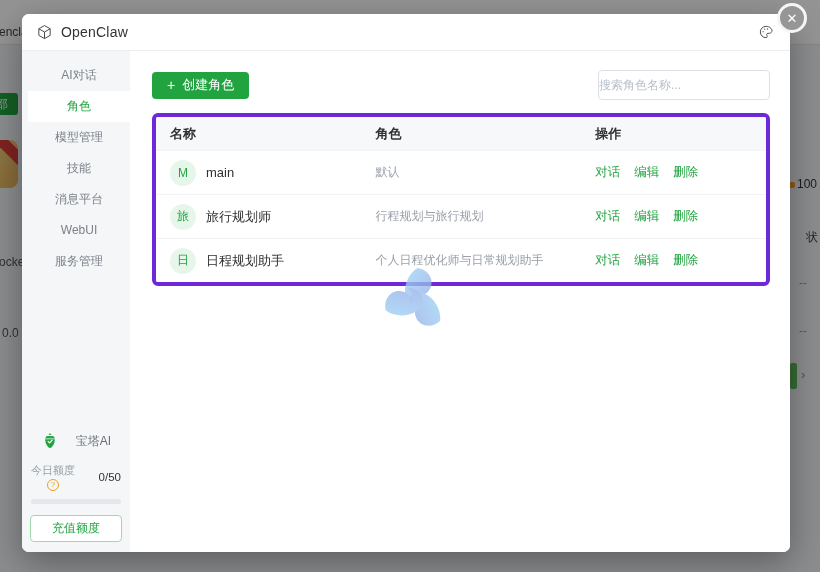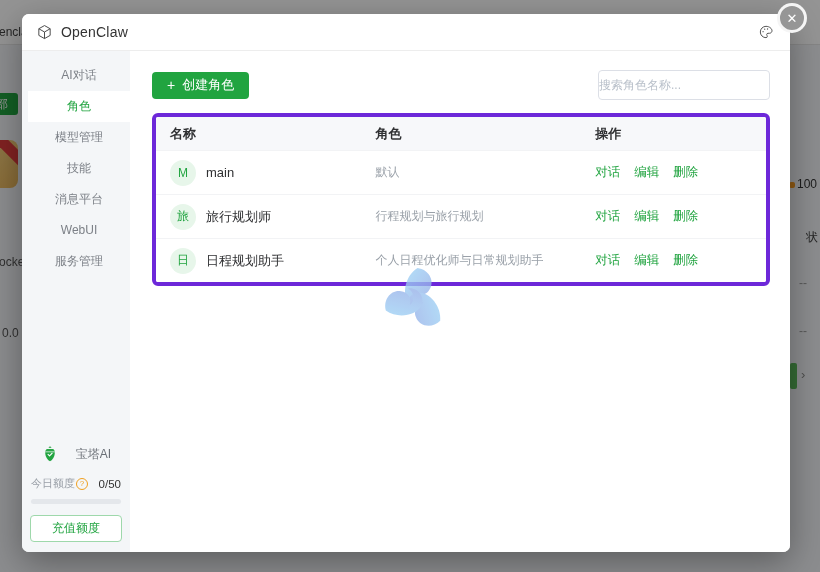--- a/index.html
+++ b/index.html
@@ -47,7 +47,7 @@
   .side-brand { display:flex; align-items:center; justify-content:center; gap:17px; margin-bottom:13px; }
   .side-brand-label { font-size:12px; color:#6a6f76; }
   .quota-row { display:flex; align-items:center; justify-content:space-between; padding:0 9px; }
-  .quota-label { font-size:11px; color:#9aa0a8; display:flex; align-items:center; gap:1px; }
+  .quota-label { font-size:11px; color:#9aa0a8; display:flex; align-items:center; gap:1px;flex-direction:column; }
   .help-icon { width:12px; height:12px; border:1px solid #f0a020; color:#f0a020; border-radius:50%;
     font-size:8px; line-height:10px; text-align:center; display:inline-block; }
   .quota-value { font-size:11.5px; color:#333; }

